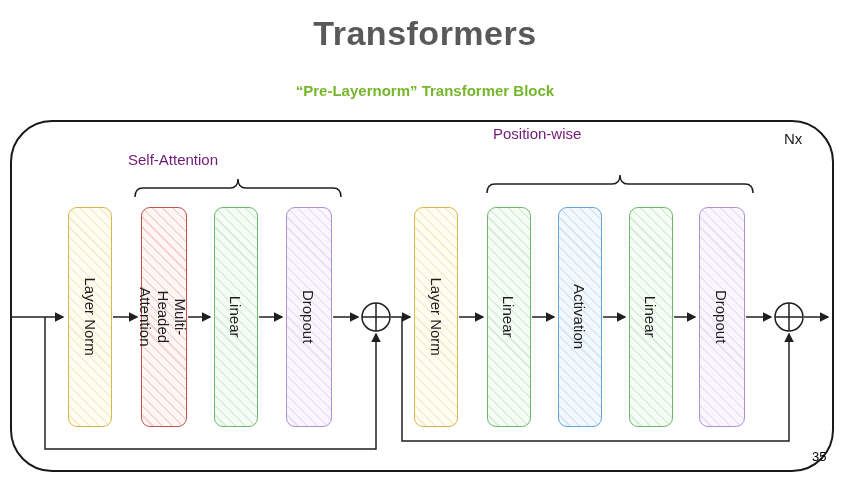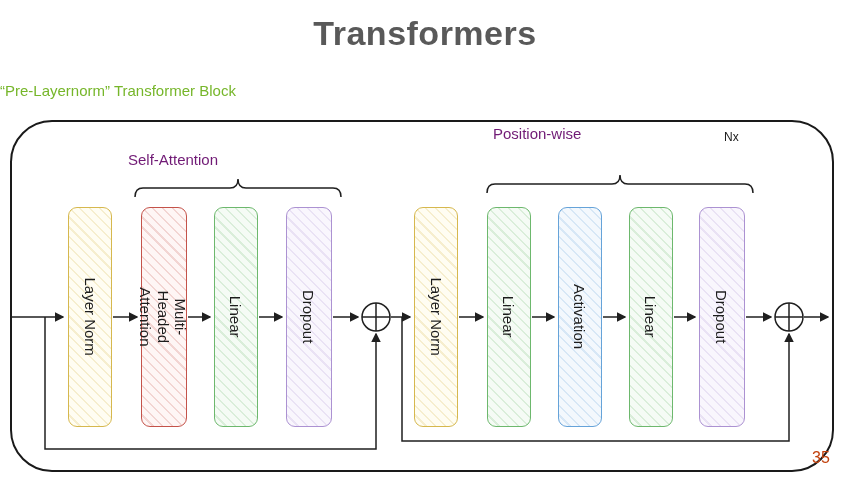--- a/index.html
+++ b/index.html
@@ -12,8 +12,8 @@
     font-size:34px; font-weight:700; color:#595959; letter-spacing:0.5px;
   }
   .subtitle {
-    position:absolute; top:82px; left:0; width:850px; text-align:left;
-    font-size:15px; font-weight:400; color:#76b62a;
+    position:absolute; top:82px; left:0; width:850px; text-align:center;
+    font-size:15px; font-weight:700; color:#76b62a;
   }
   .bigbox {
     position:absolute; left:10px; top:120px; width:820px; height:348px;

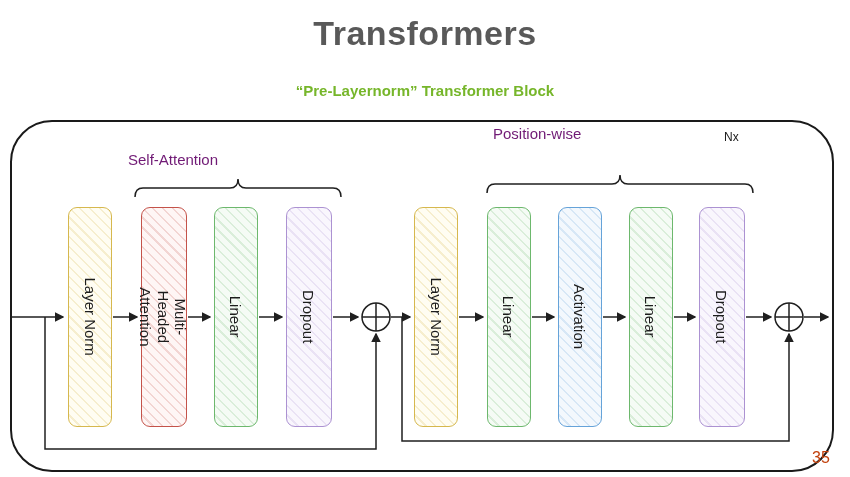--- a/index.html
+++ b/index.html
@@ -22,7 +22,7 @@
   .group-label {
     position:absolute; text-align:left; font-size:15px; color:#701a75; line-height:1.3;
   }
-  .nx-label { position:absolute; left:724px; top:130px; width:50px; font-size:12px; color:#1a1a1a; }
+  .nx-label { position:absolute; left:784px; top:130px; width:50px; font-size:15px; color:#1a1a1a; }
   .page-number { position:absolute; left:812px; top:449px; width:30px; font-size:16px; color:#c2410c; }
 
   .block {

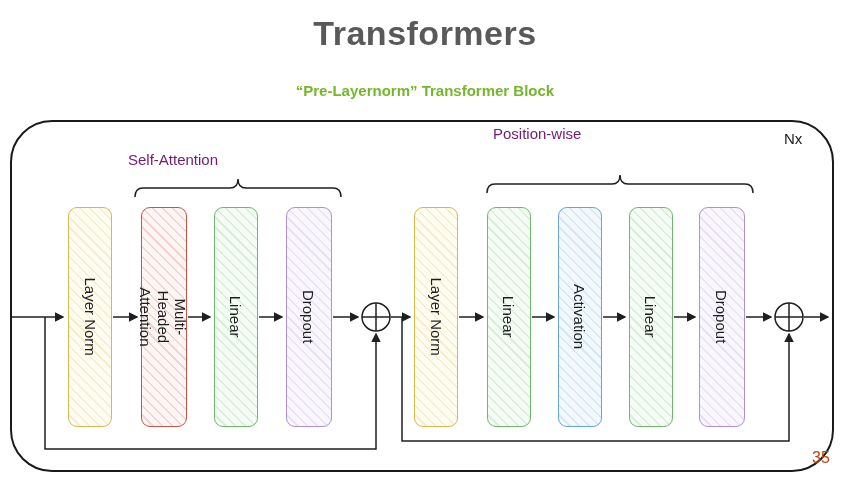--- a/index.html
+++ b/index.html
@@ -23,7 +23,7 @@
     position:absolute; text-align:left; font-size:15px; color:#701a75; line-height:1.3;
   }
   .nx-label { position:absolute; left:784px; top:130px; width:50px; font-size:15px; color:#1a1a1a; }
-  .page-number { position:absolute; left:812px; top:449px; width:30px; font-size:16px; color:#c2410c; }
+  .page-number { position:absolute; left:812px; top:449px; width:30px; font-size:13px; color:#000000; }
 
   .block {
     position:absolute; top:207px; height:220px; box-sizing:border-box;

